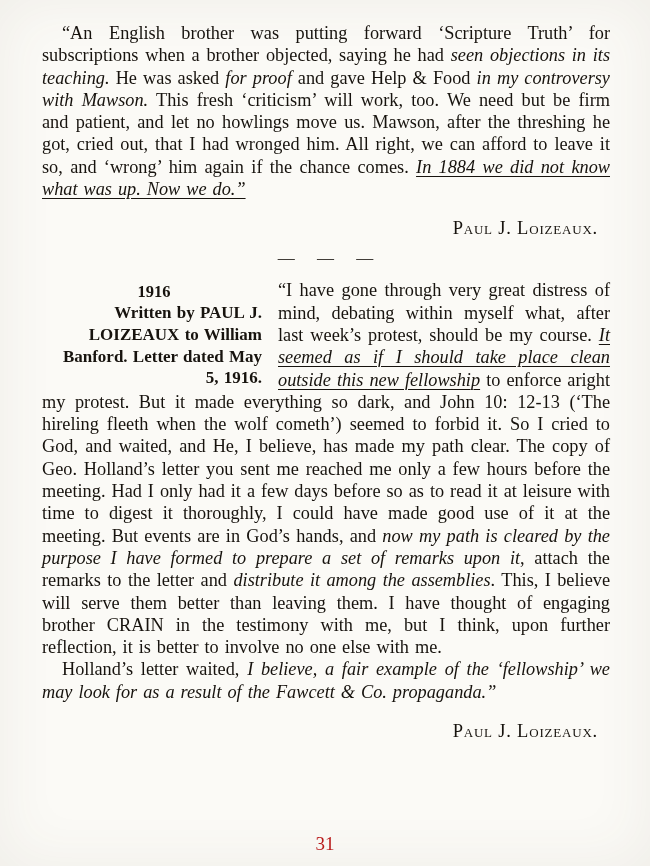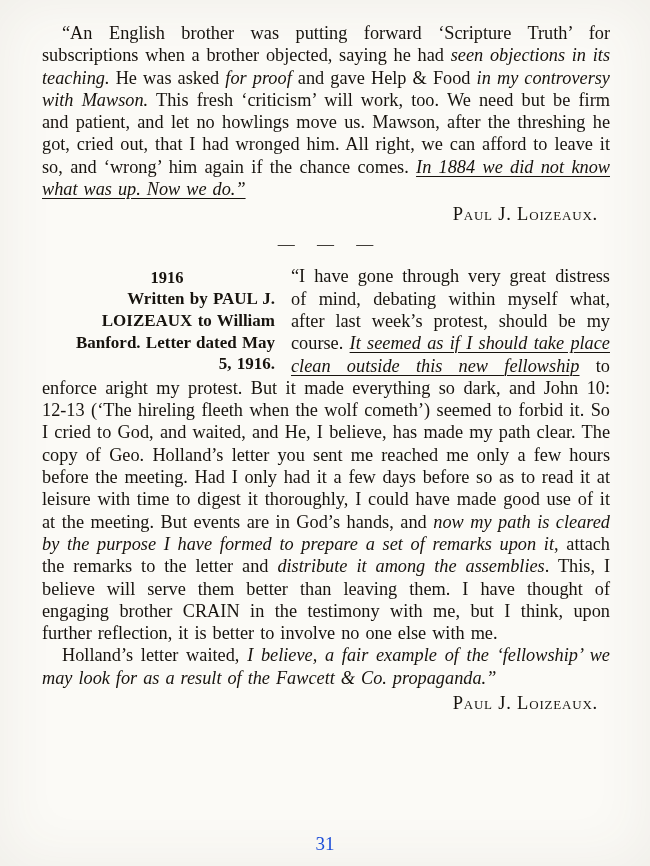--- a/index.html
+++ b/index.html
@@ -38,7 +38,7 @@
     font-size:18.5px;
     letter-spacing:0.8px;
     padding-right:12px;
-    margin-top:3px;
+    margin-top:17px;
     line-height:22px;
   }
   .separator{

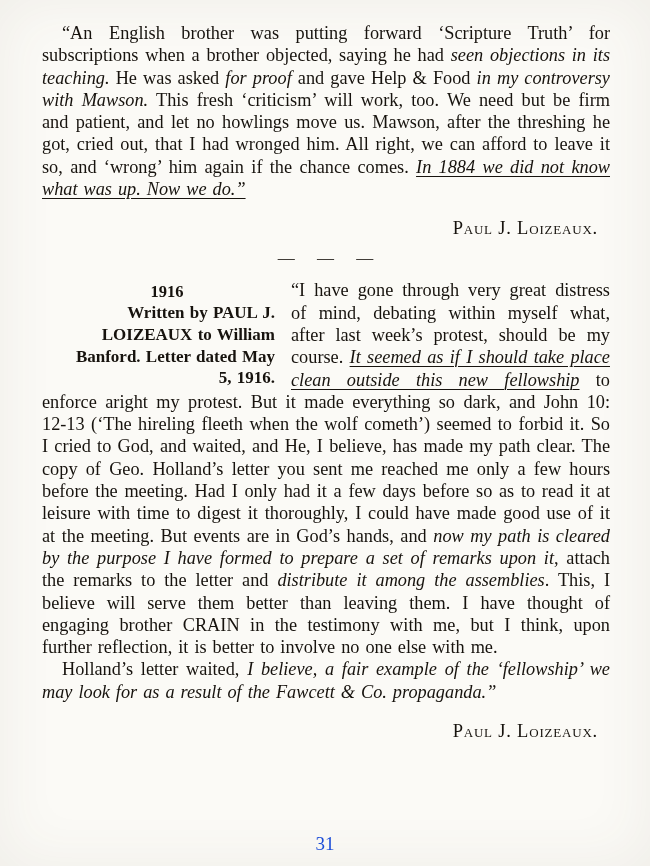--- a/index.html
+++ b/index.html
@@ -52,7 +52,7 @@
   .note-float{
     float:left;
     width:216px;
-    margin:2px 16px 2px 17px;
+    margin:2px 16px 2px 4px;
     font-weight:bold;
   }
   .note-year{

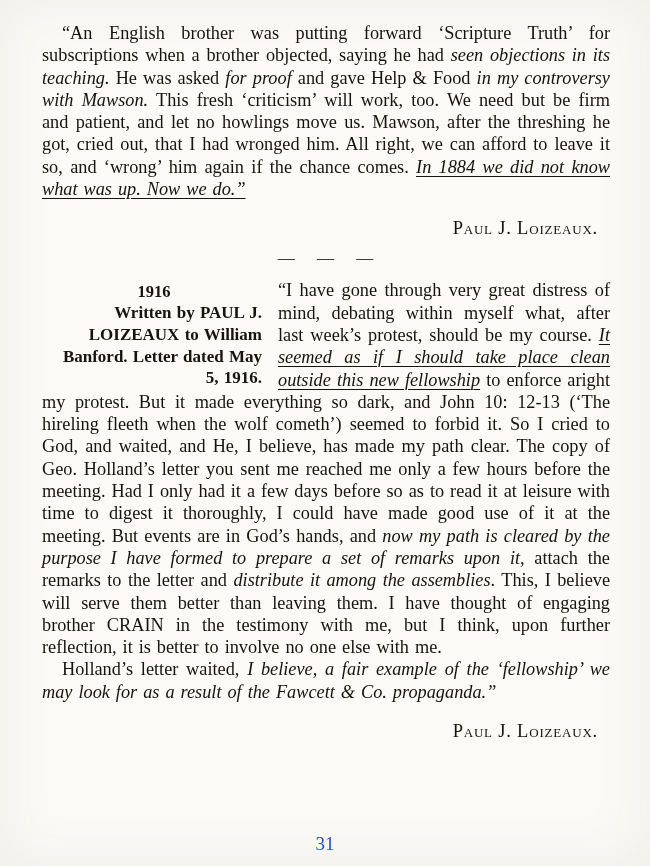--- a/index.html
+++ b/index.html
@@ -74,7 +74,7 @@
     width:100%;
     text-align:center;
     font-size:19px;
-    color:#1d4ed8;
+    color:#b91c1c;
   }
 </style>
 </head>

